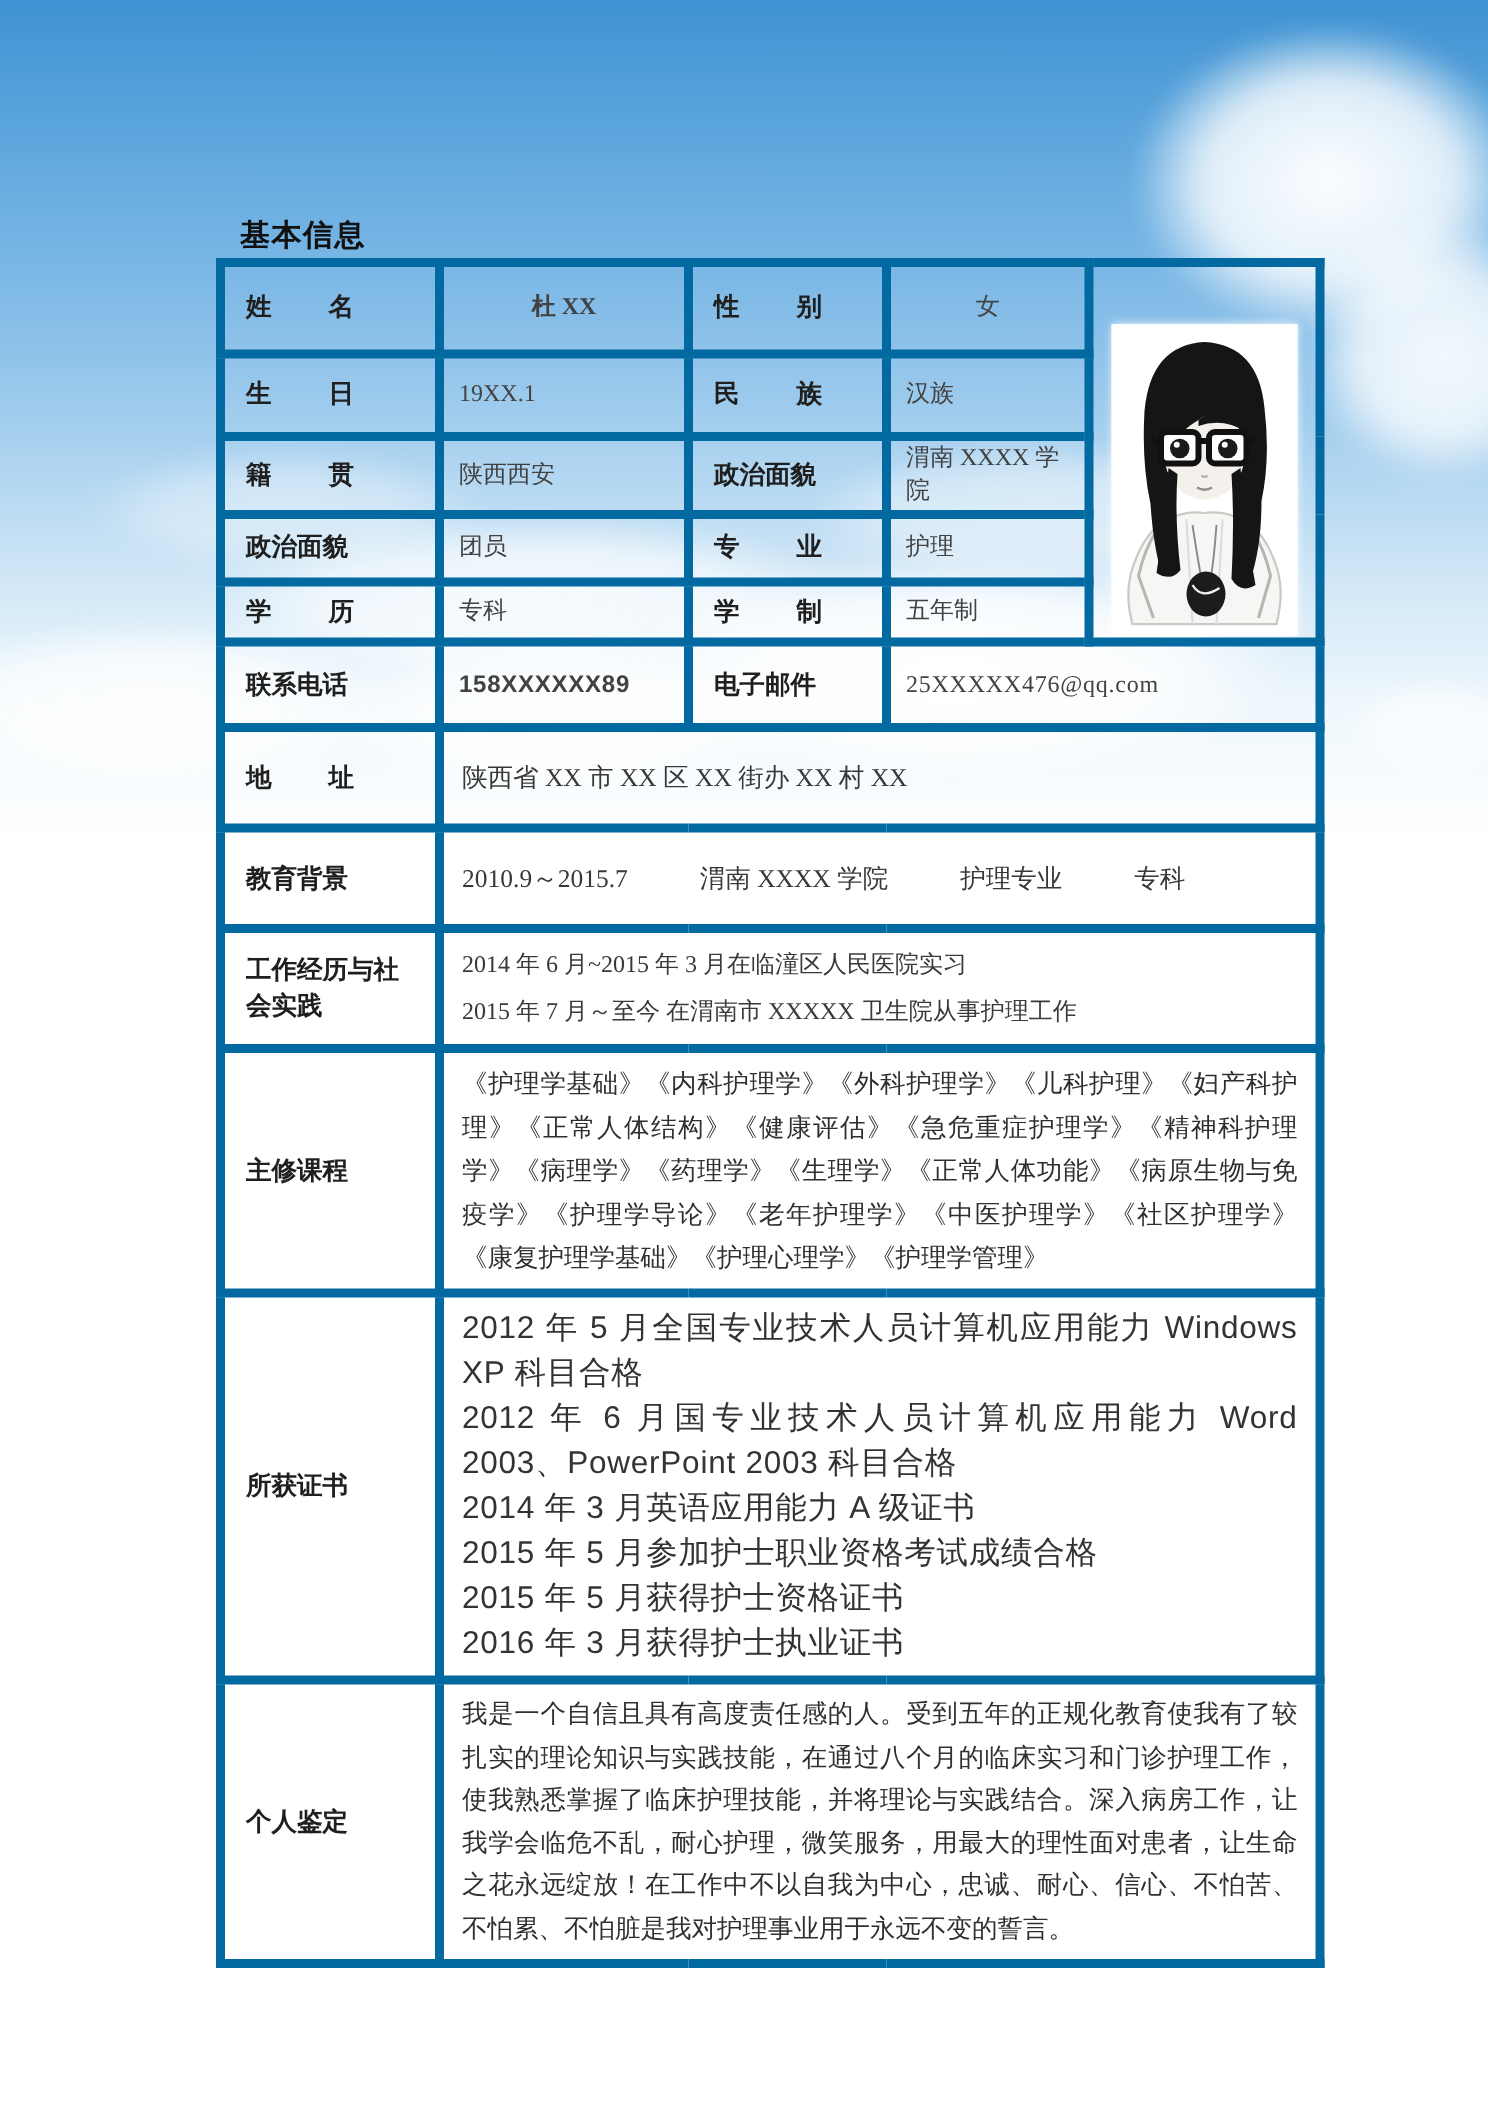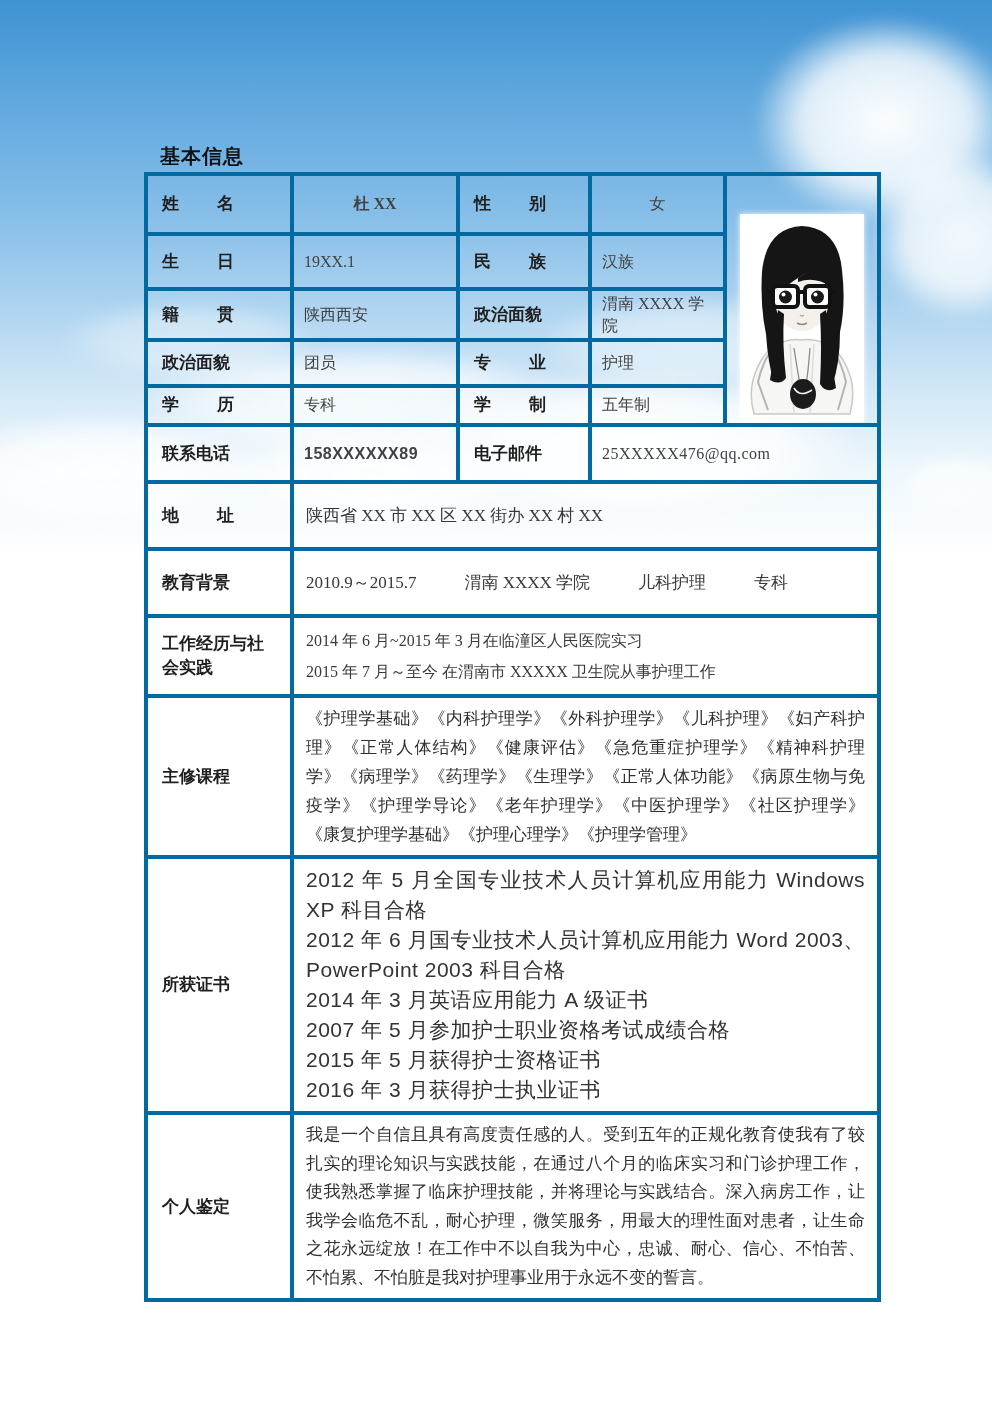--- a/index.html
+++ b/index.html
@@ -46,7 +46,7 @@
     background:transparent;
   }
   table.resume td{
-    border:4px solid #0369a1;
+    border:6px solid #0369a1;
     vertical-align:middle;
     background:transparent;
   }

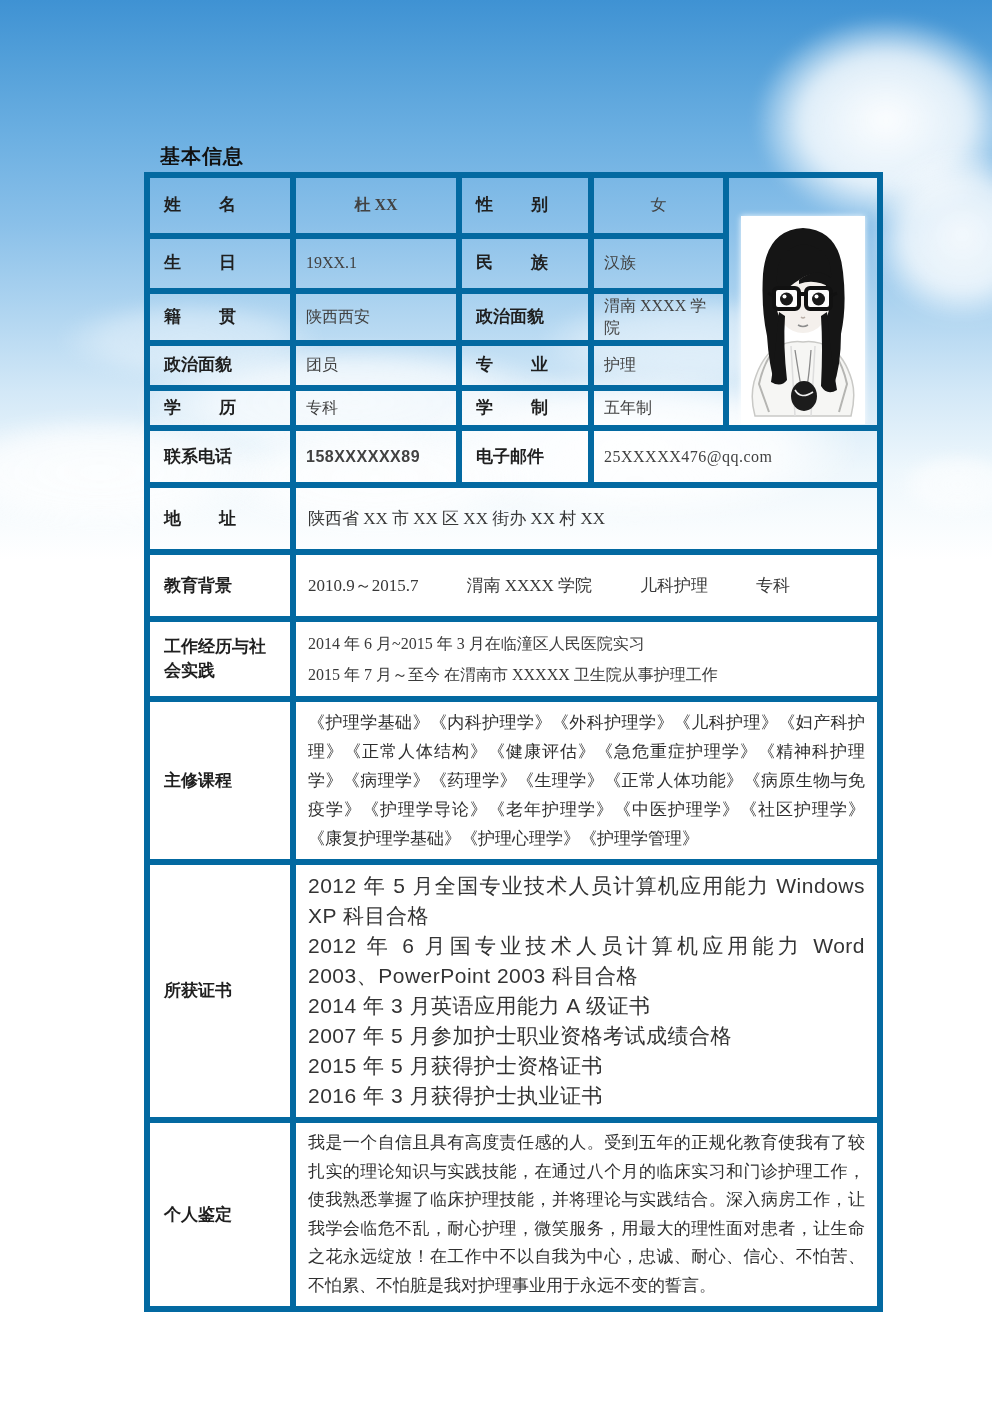--- a/index.html
+++ b/index.html
@@ -210,7 +210,7 @@
   <tr style="height:67px">
     <td class="lab">教育背景</td>
     <td class="bigval" colspan="4">
-      <span class="edu-seg">2010.9～2015.7</span><span class="edu-seg">渭南 XXXX 学院</span><span class="edu-seg">儿科护理</span><span class="edu-seg">专科</span>
+      <span class="edu-seg">2010.9～2015.7</span><span class="edu-seg">渭南 XXXX 学院</span><span class="edu-seg">护理专业</span><span class="edu-seg">专科</span>
     </td>
   </tr>
 

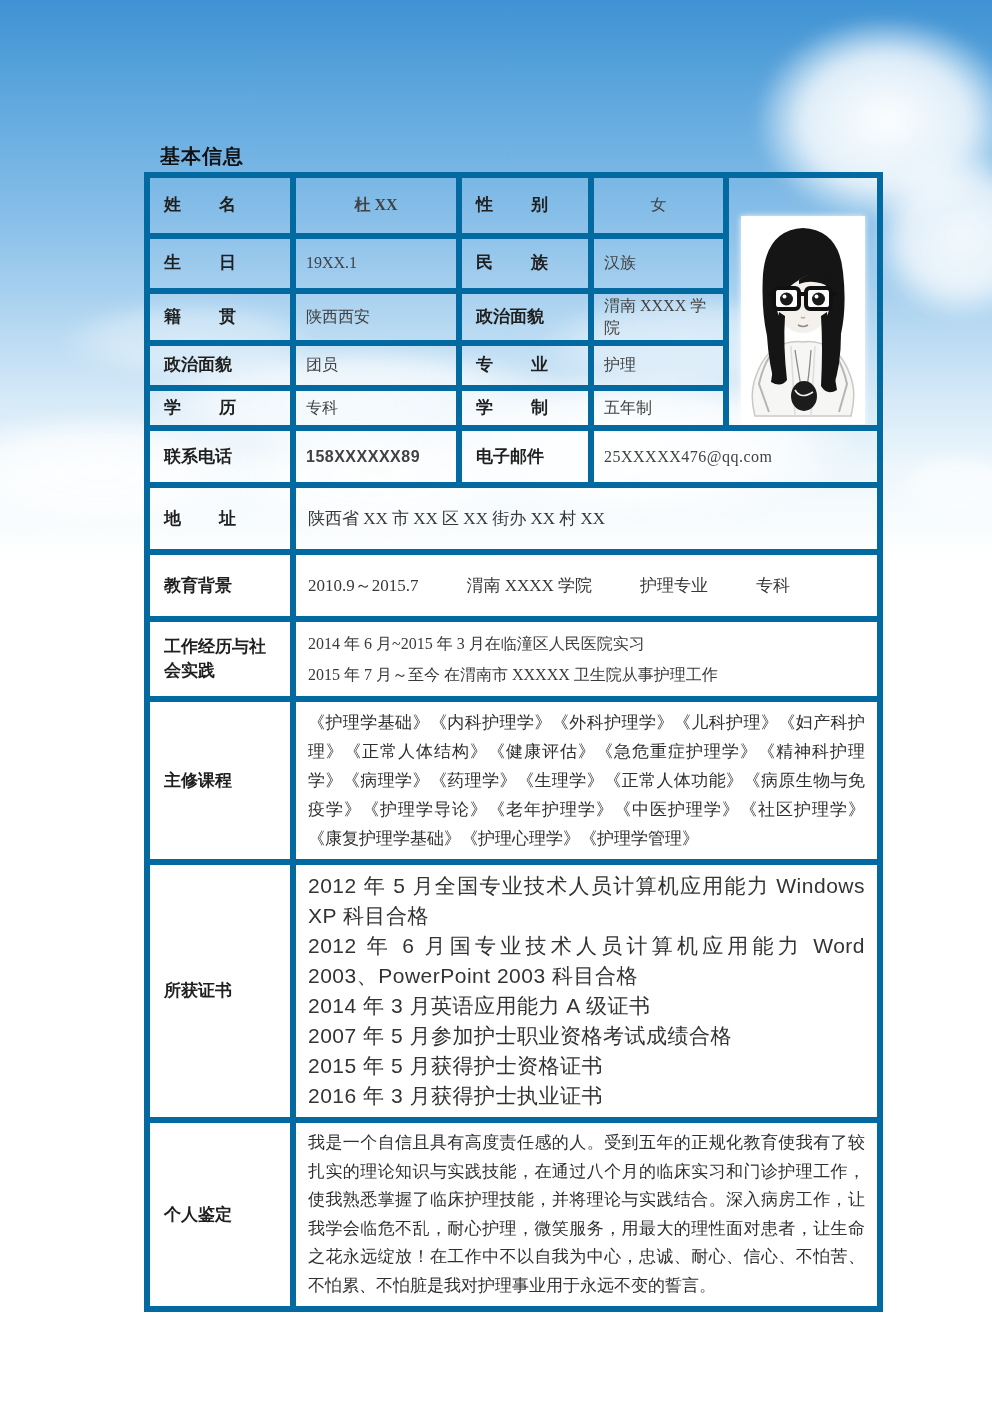--- a/index.html
+++ b/index.html
@@ -235,7 +235,7 @@
       <p class="cert-line">2012 年 5 月全国专业技术人员计算机应用能力 Windows XP 科目合格</p>
       <p class="cert-line">2012 年 6 月国专业技术人员计算机应用能力 Word 2003、PowerPoint 2003 科目合格</p>
       <p class="cert-line">2014 年 3 月英语应用能力 A 级证书</p>
-      <p class="cert-line">2007 年 5 月参加护士职业资格考试成绩合格</p>
+      <p class="cert-line">2015 年 5 月参加护士职业资格考试成绩合格</p>
       <p class="cert-line">2015 年 5 月获得护士资格证书</p>
       <p class="cert-line">2016 年 3 月获得护士执业证书</p>
     </td>

